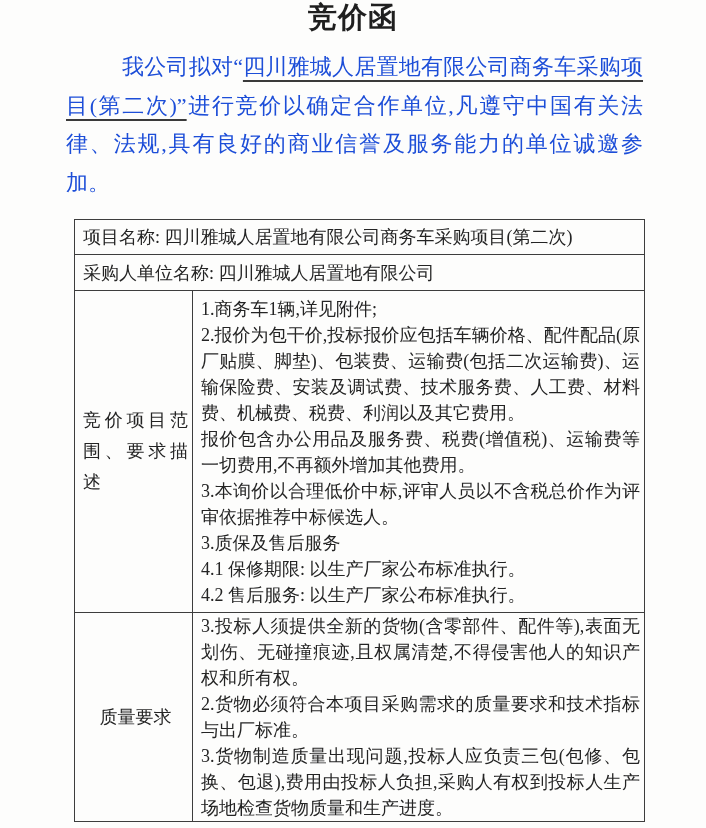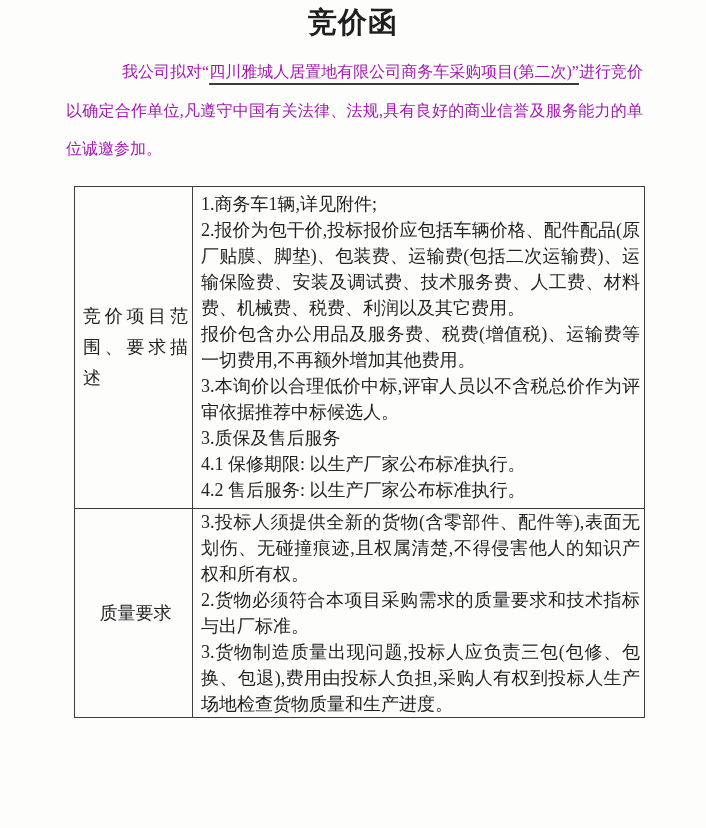--- a/index.html
+++ b/index.html
@@ -17,7 +17,6 @@
   }
   .doc-title {
     margin: 0;
-    padding-top: 5px;
     text-align: center;
     font-size: 29px;
     line-height: 34px;

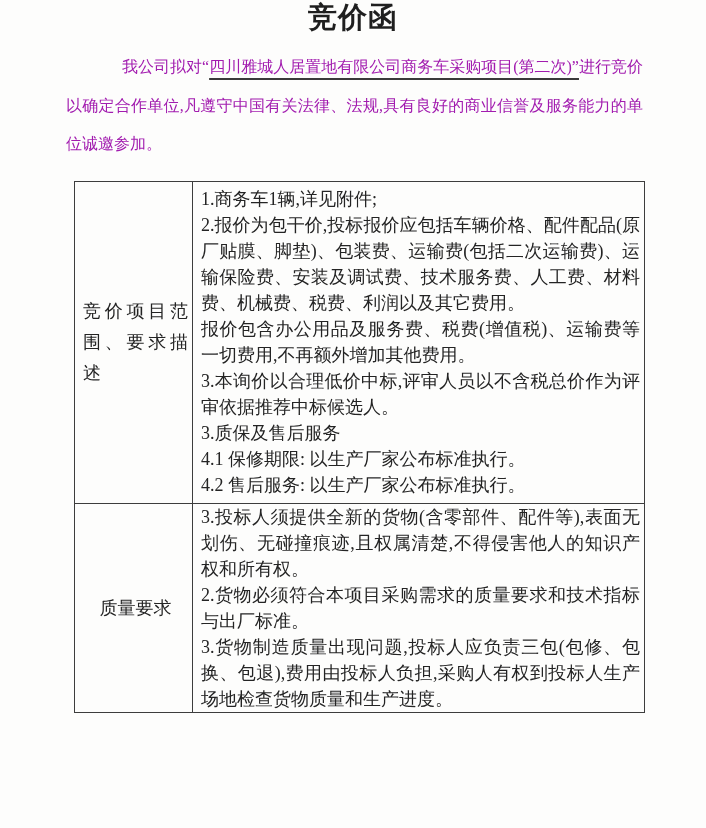--- a/index.html
+++ b/index.html
@@ -26,11 +26,11 @@
   }
   .intro {
     margin: 14px 63px 0 66px;   
-    font-size: 16px;
+    font-size: 22px;
     line-height: 38.5px;
     text-align: justify;
     text-indent: 56px;
-    color: #a21caf;
+    color: #1d4ed8;
   }
   .intro .u {
     text-decoration: underline;

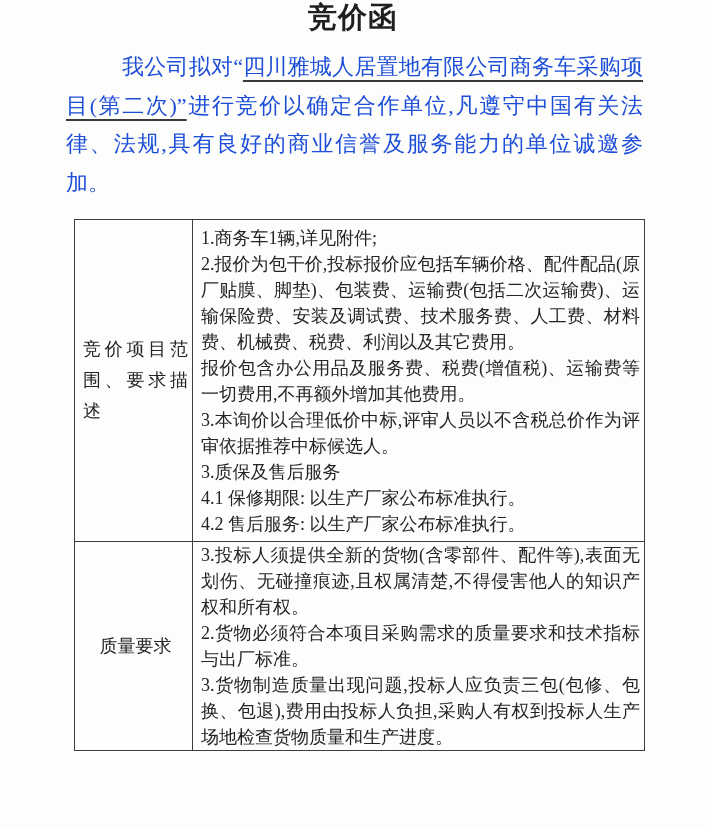--- a/index.html
+++ b/index.html
@@ -98,6 +98,9 @@
       <col style="width:216px">
     </colgroup>
     <tbody>
+      <tr class="row-1">
+        <td colspan="4">项目名称: 四川雅城人居置地有限公司商务车采购项目(第二次)</td>
+      </tr>
       <tr class="row-4">
         <td class="label-cell">
             <div class="label-line">竞价项目范</div>

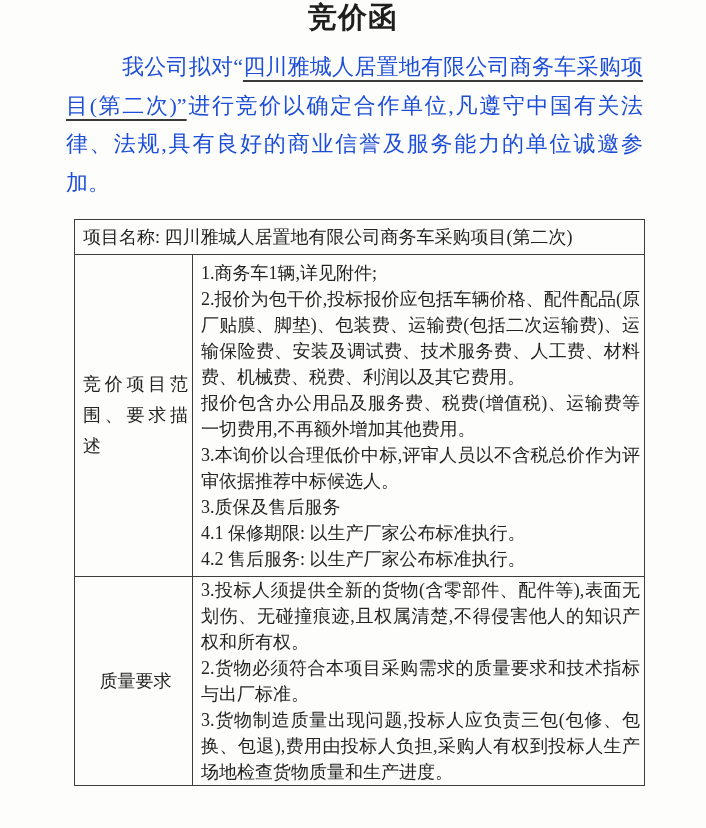--- a/index.html
+++ b/index.html
@@ -101,6 +101,9 @@
       <tr class="row-1">
         <td colspan="4">项目名称: 四川雅城人居置地有限公司商务车采购项目(第二次)</td>
       </tr>
+      <tr class="row-2">
+        <td colspan="4">采购人单位名称: 四川雅城人居置地有限公司</td>
+      </tr>
       <tr class="row-4">
         <td class="label-cell">
             <div class="label-line">竞价项目范</div>

